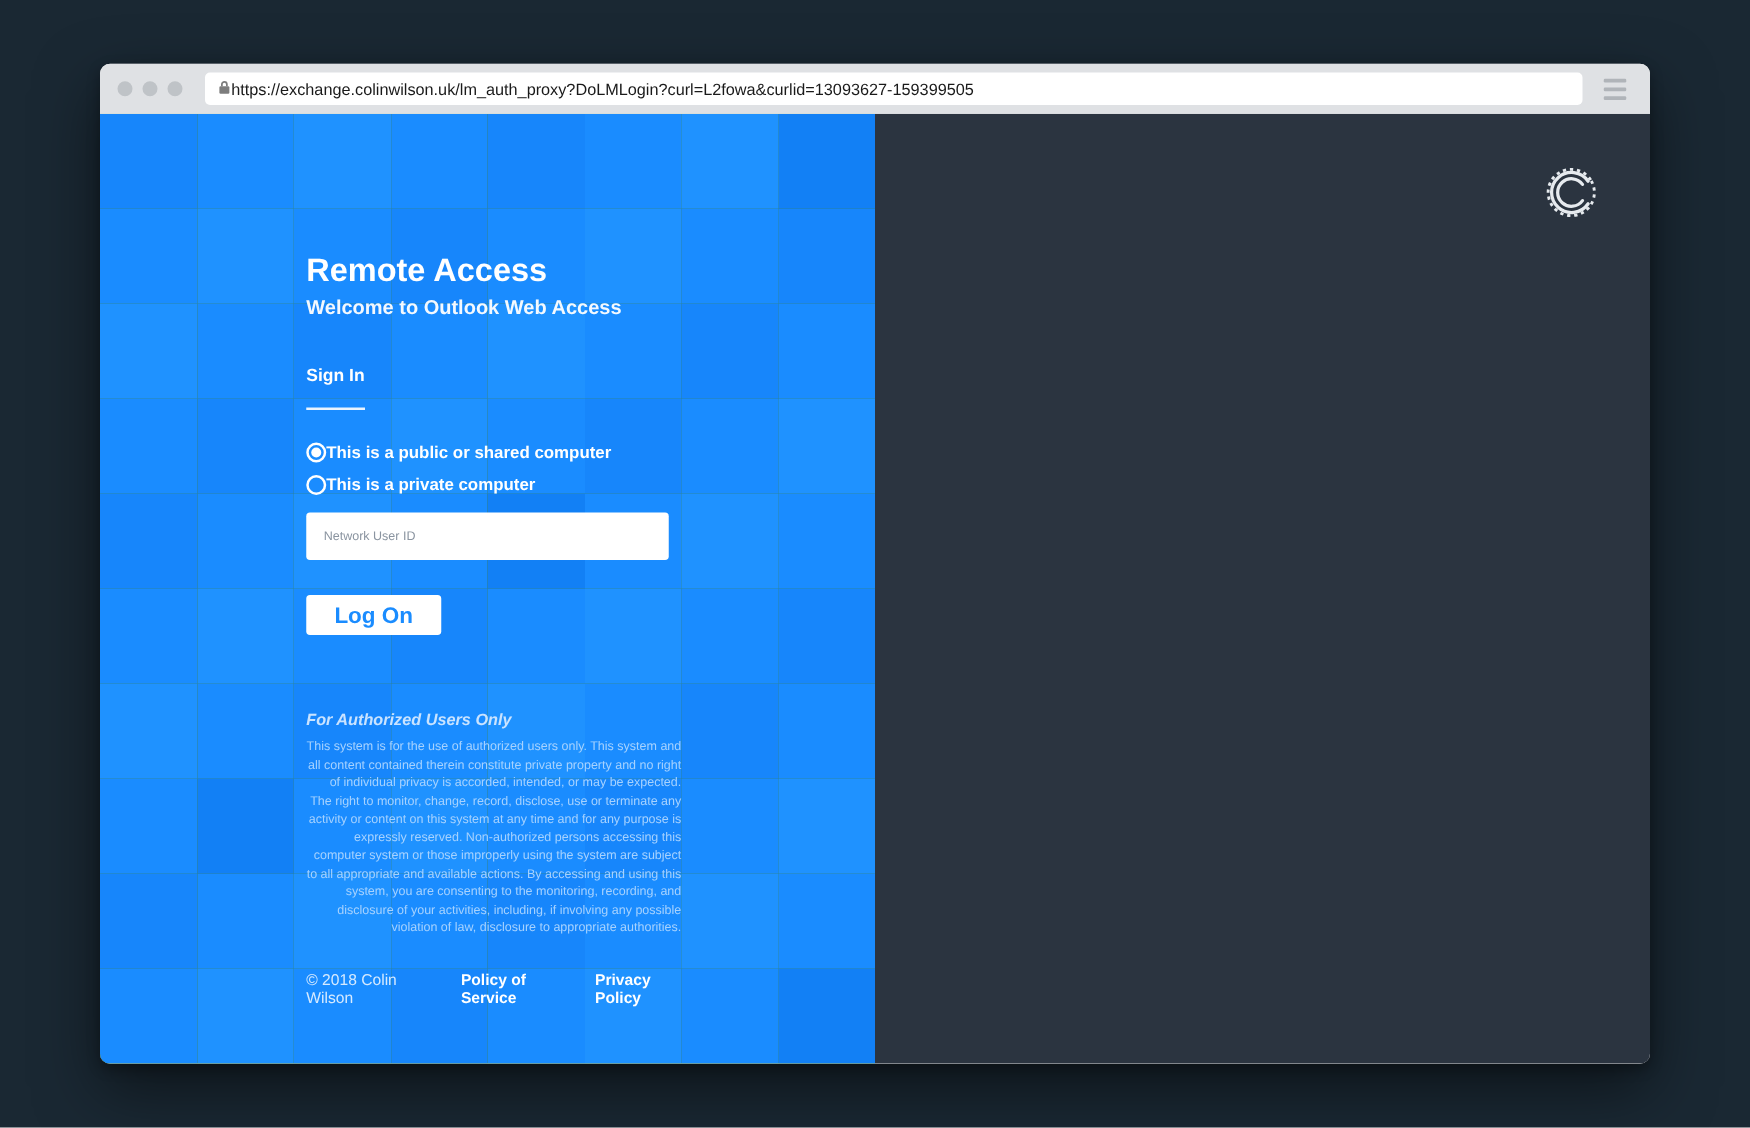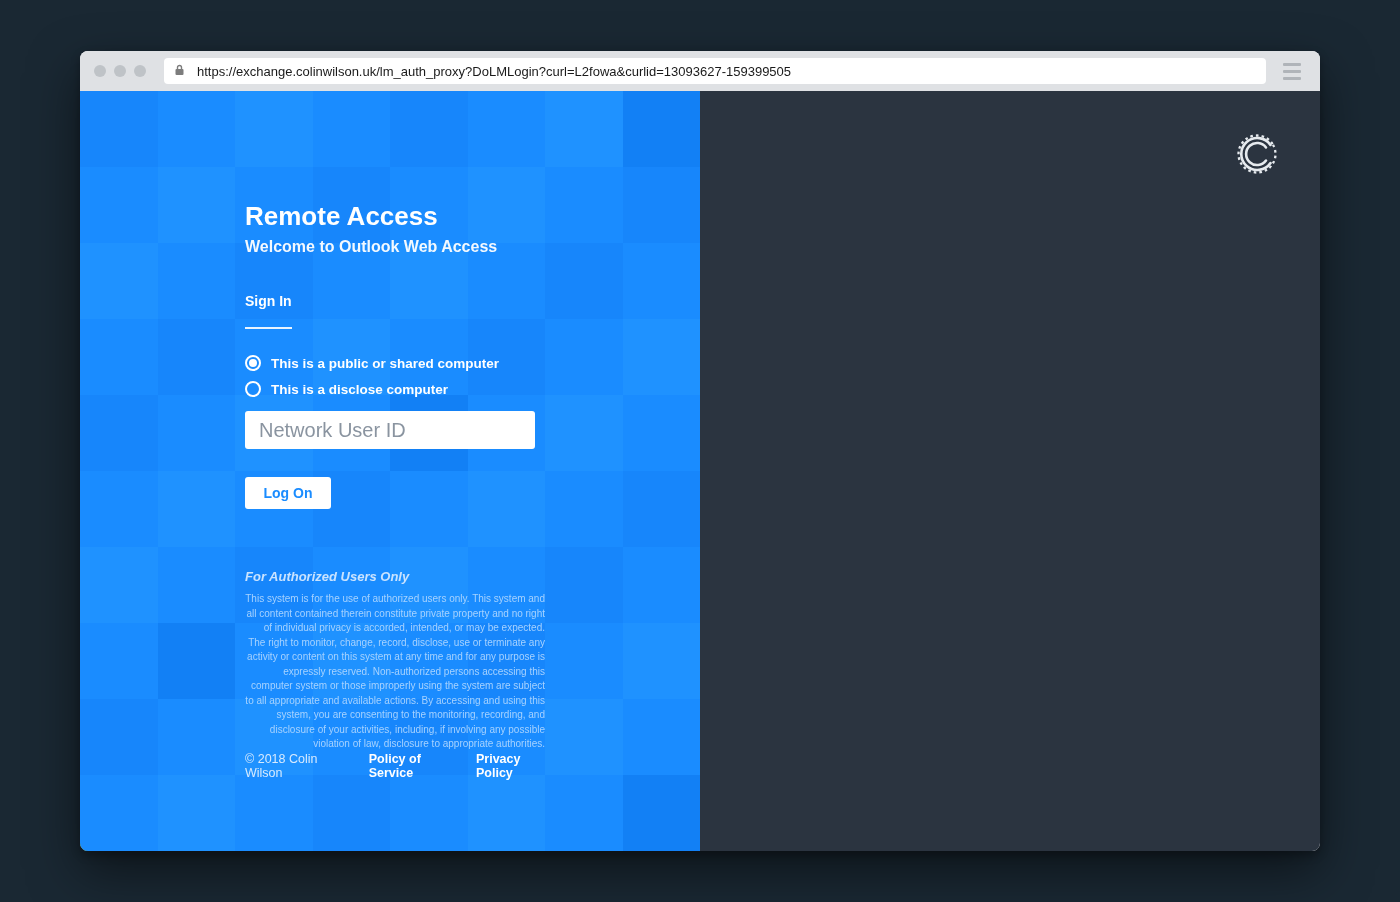--- a/index.html
+++ b/index.html
@@ -45,7 +45,7 @@
       padding: 0 10px;
       font-size: 13px;
       color: #1a1a1a;
-      gap: 12px;
+      gap: 0;
     }
     .lock-icon { color: #7d7d7d; font-size: 12px; line-height: 1; }
     .hamburger {

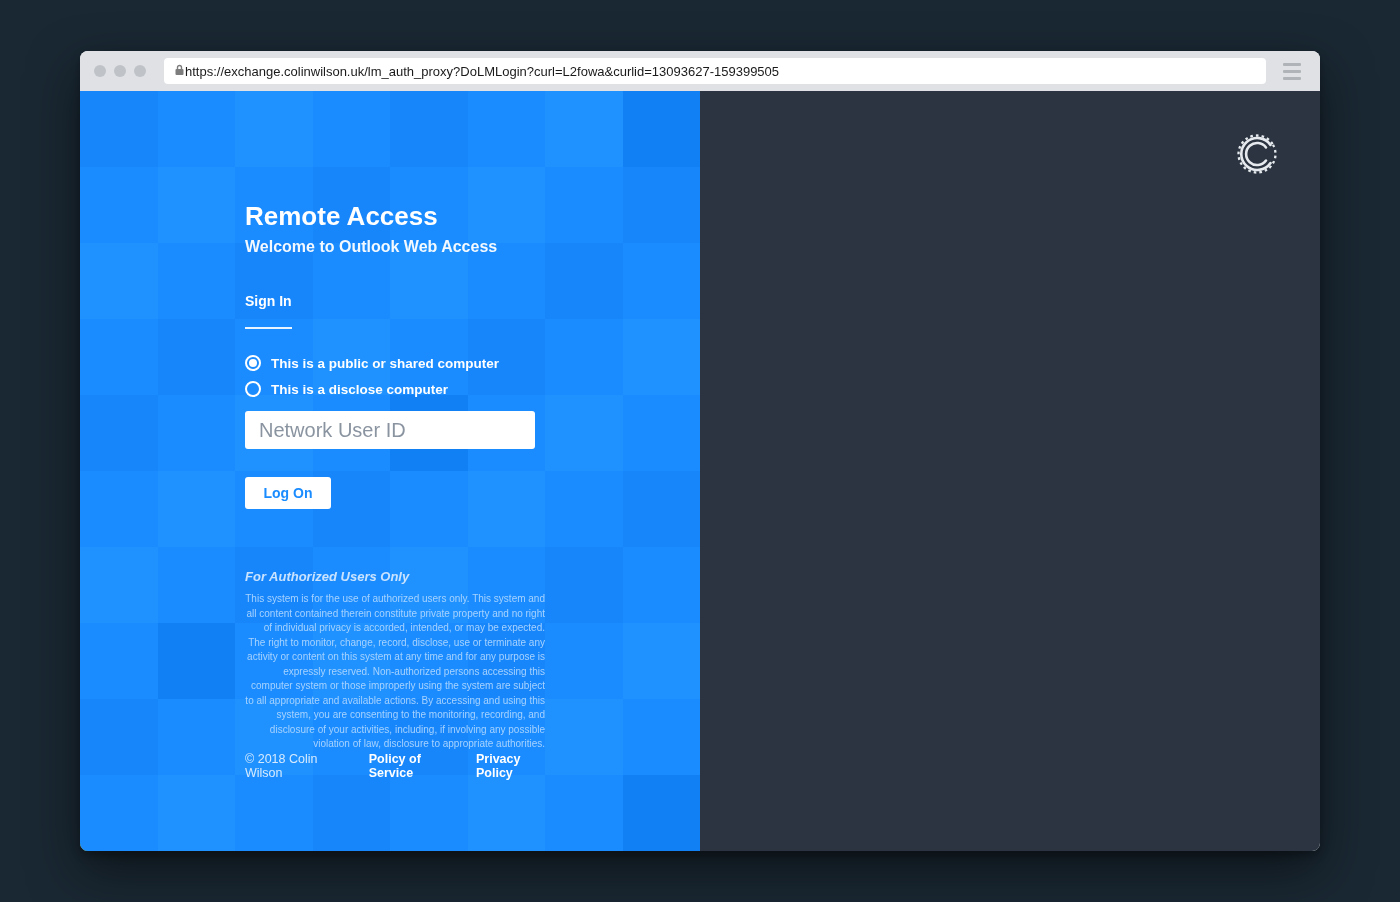--- a/index.html
+++ b/index.html
@@ -109,8 +109,6 @@
     }
     .radio-row {
       display: flex;
-      align-items: center;
-      gap: 10px;
       margin-bottom: 10px;
       font-size: 13.5px;
       font-weight: 600;

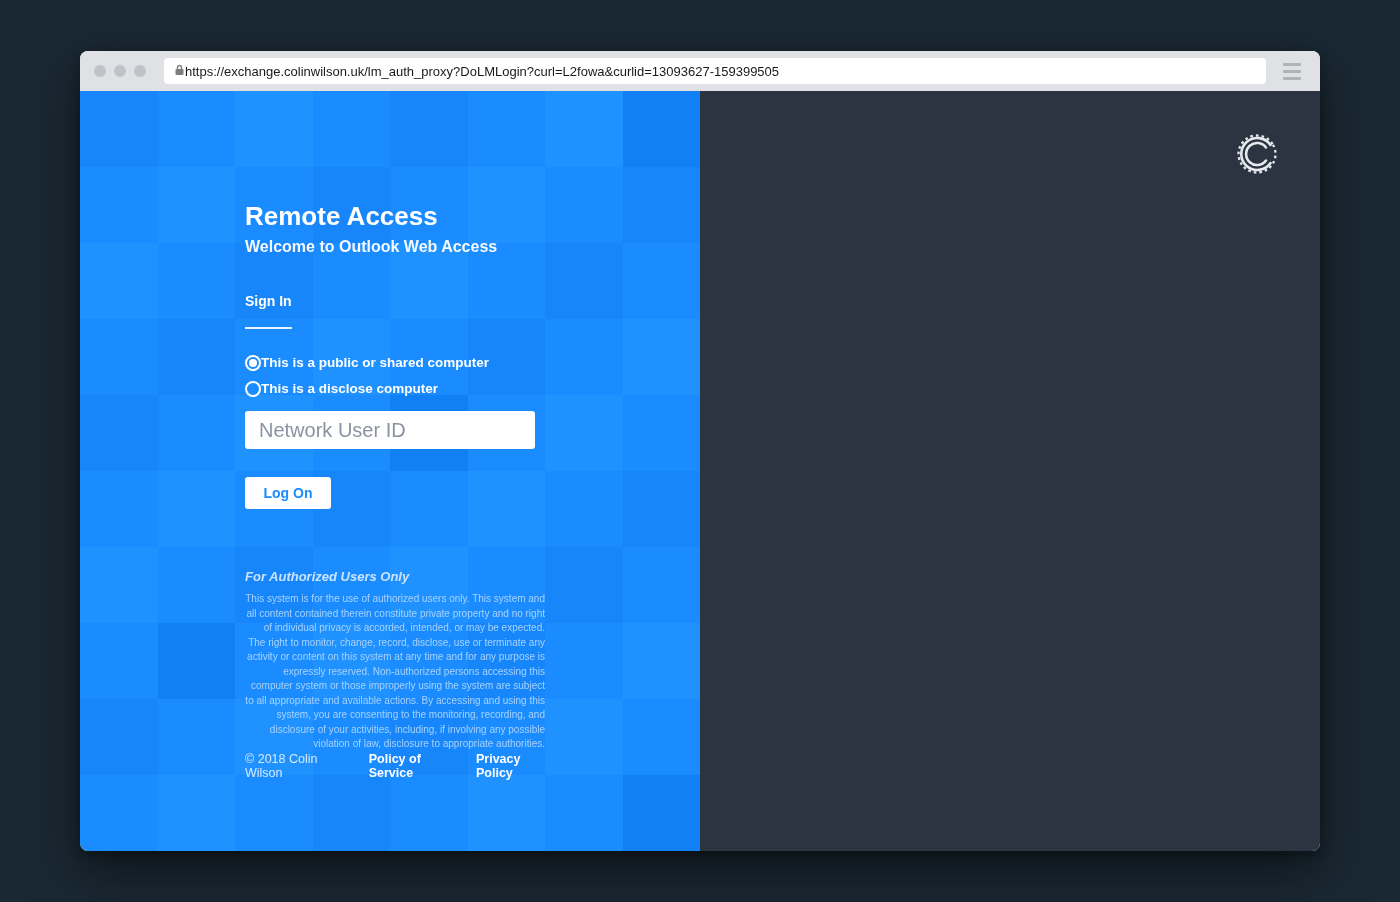--- a/index.html
+++ b/index.html
@@ -313,7 +313,7 @@
         </div>
         <div class="radio-row">
           <span class="radio-outer"></span>
-          <span>This is a disclose computer</span>
+          <span>This is a private computer</span>
         </div>
 
         <div class="form-fields">

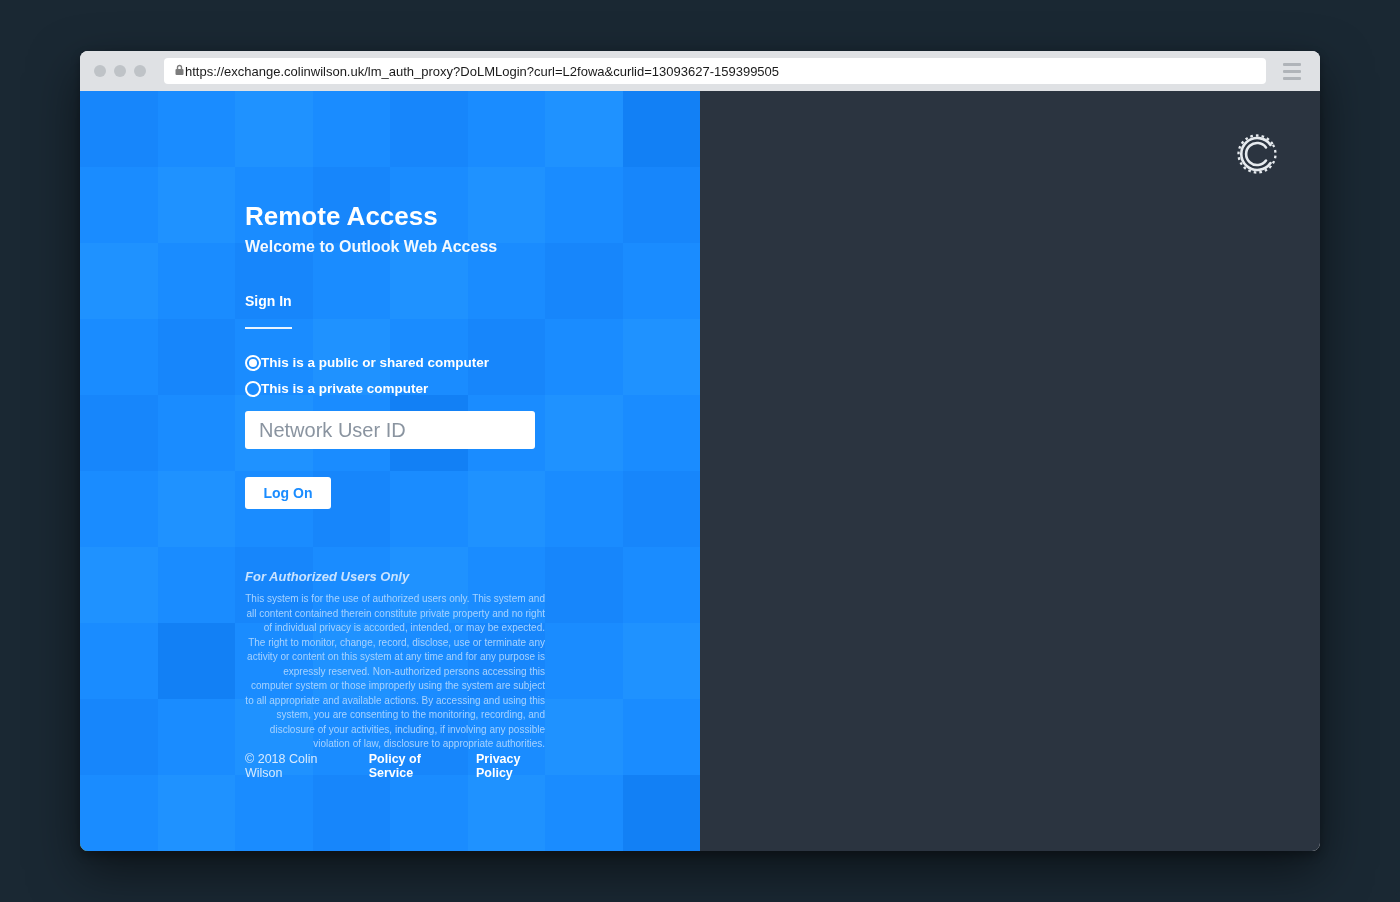--- a/index.html
+++ b/index.html
@@ -131,7 +131,7 @@
       border: none;
       border-radius: 3px;
       padding: 17px 14px;
-      font-size: 20px;
+      font-size: 10px;
       color: #4a5560;
       margin-bottom: 10px;
       display: block;

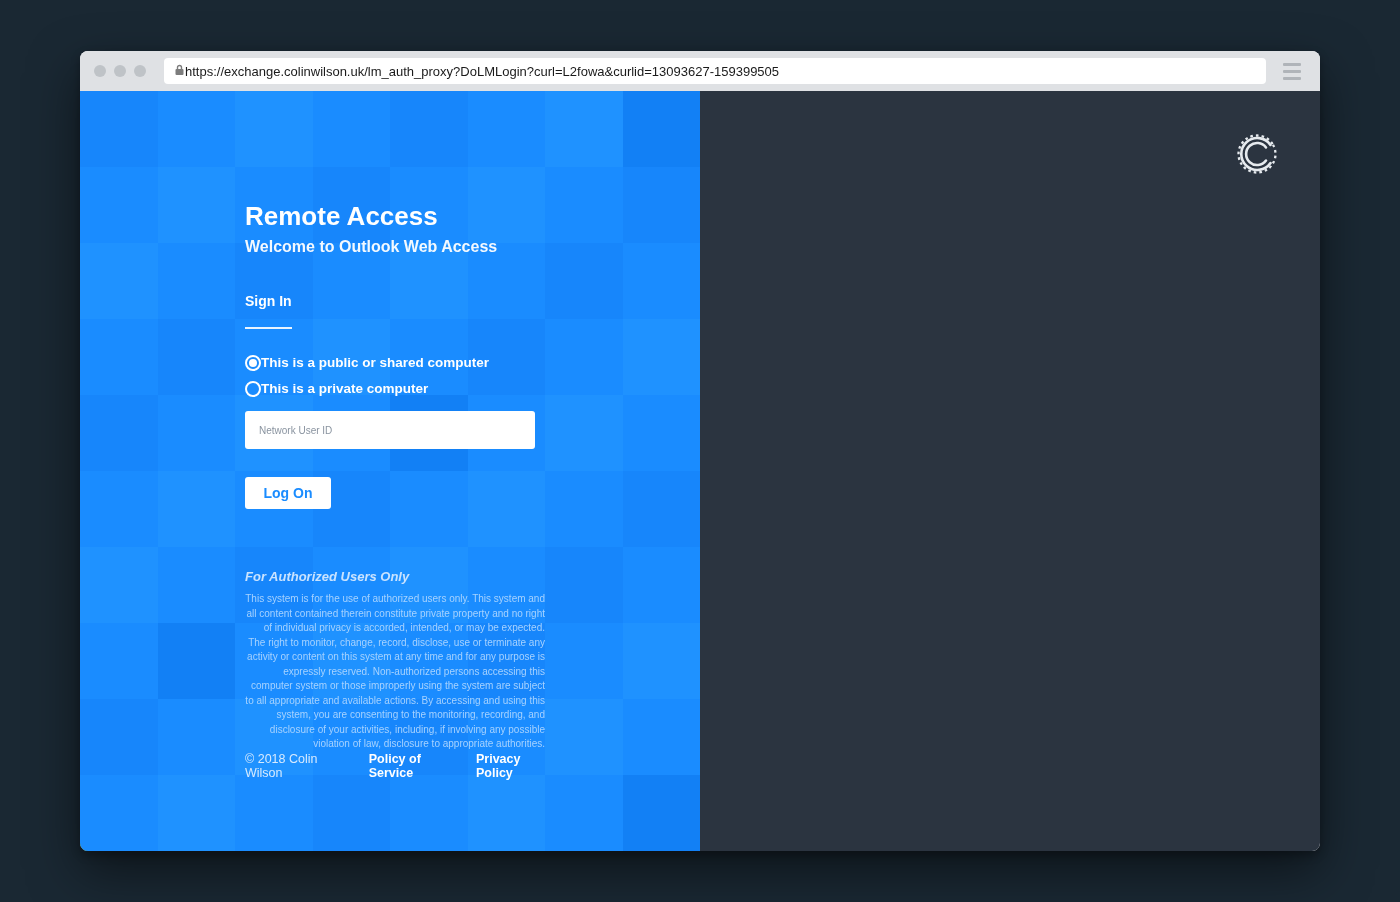--- a/index.html
+++ b/index.html
@@ -140,13 +140,13 @@
     .text-input::placeholder { color: #8a94a0; }
     .logon-btn {
       margin-top: 18px;
-      width: 86px;
+      width: 108px;
       height: 32px;
       background: #fff;
       color: #1a8cff;
       border: none;
       border-radius: 3px;
-      font-size: 14px;
+      font-size: 18px;
       font-weight: 600;
       cursor: pointer;
     }

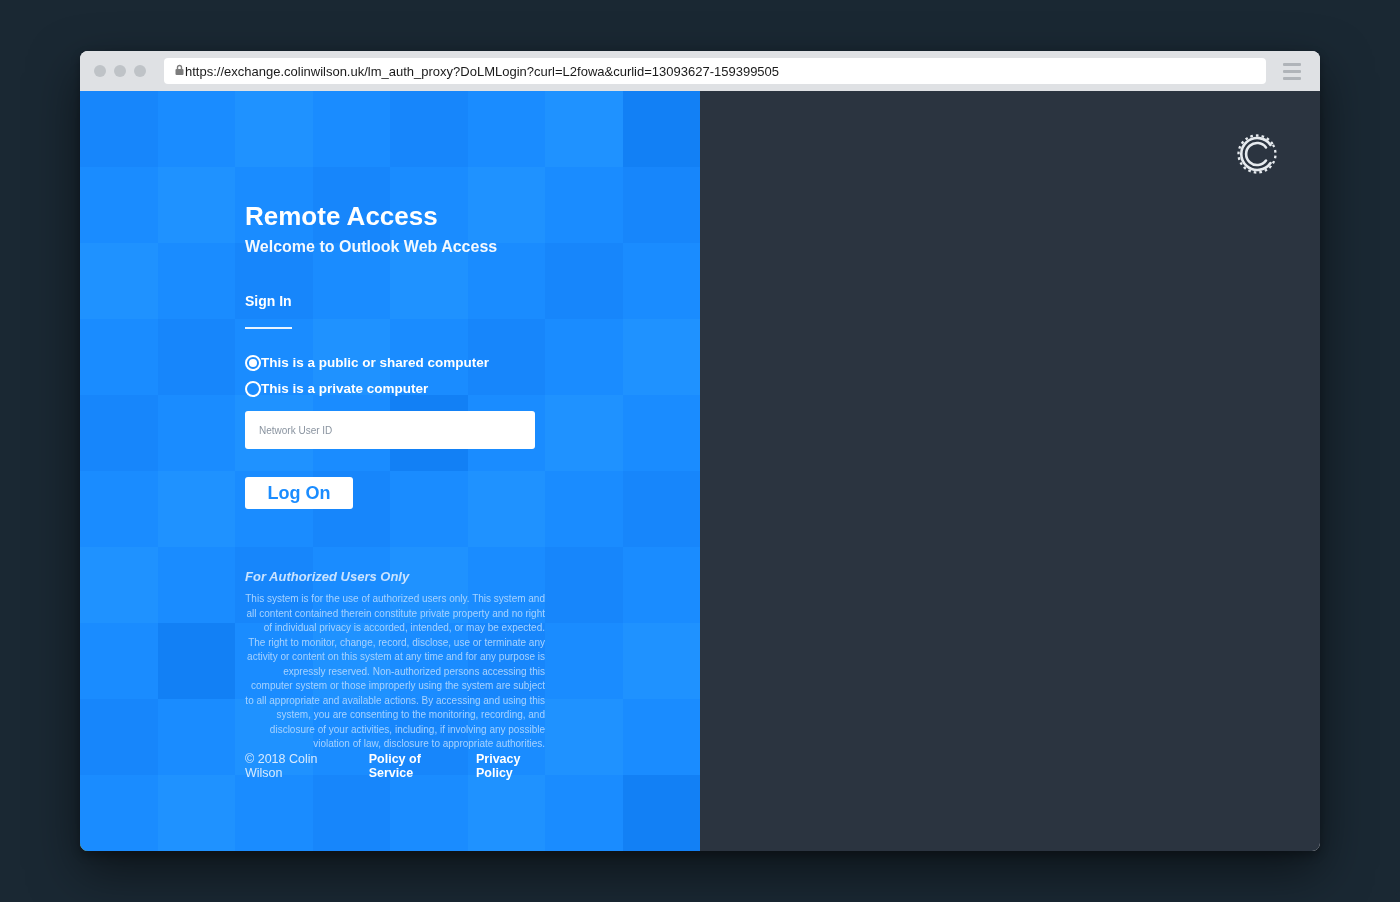--- a/index.html
+++ b/index.html
@@ -165,6 +165,7 @@
       text-align: right;
     }
     .footer-line {
+      margin-top: 26px;
       font-size: 12.5px;
       display: flex;
       gap: 14px;

